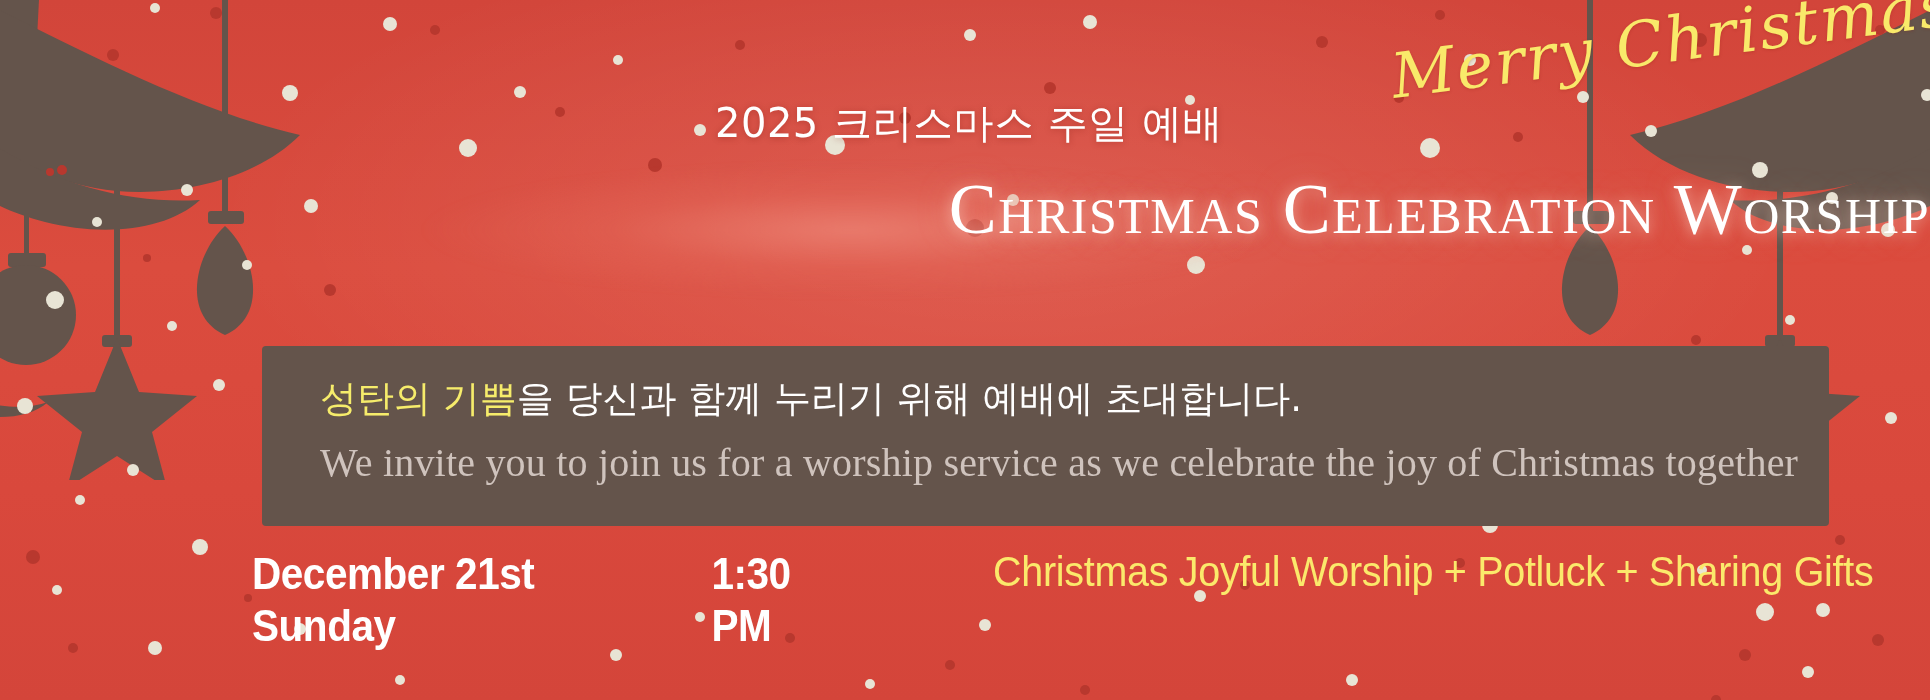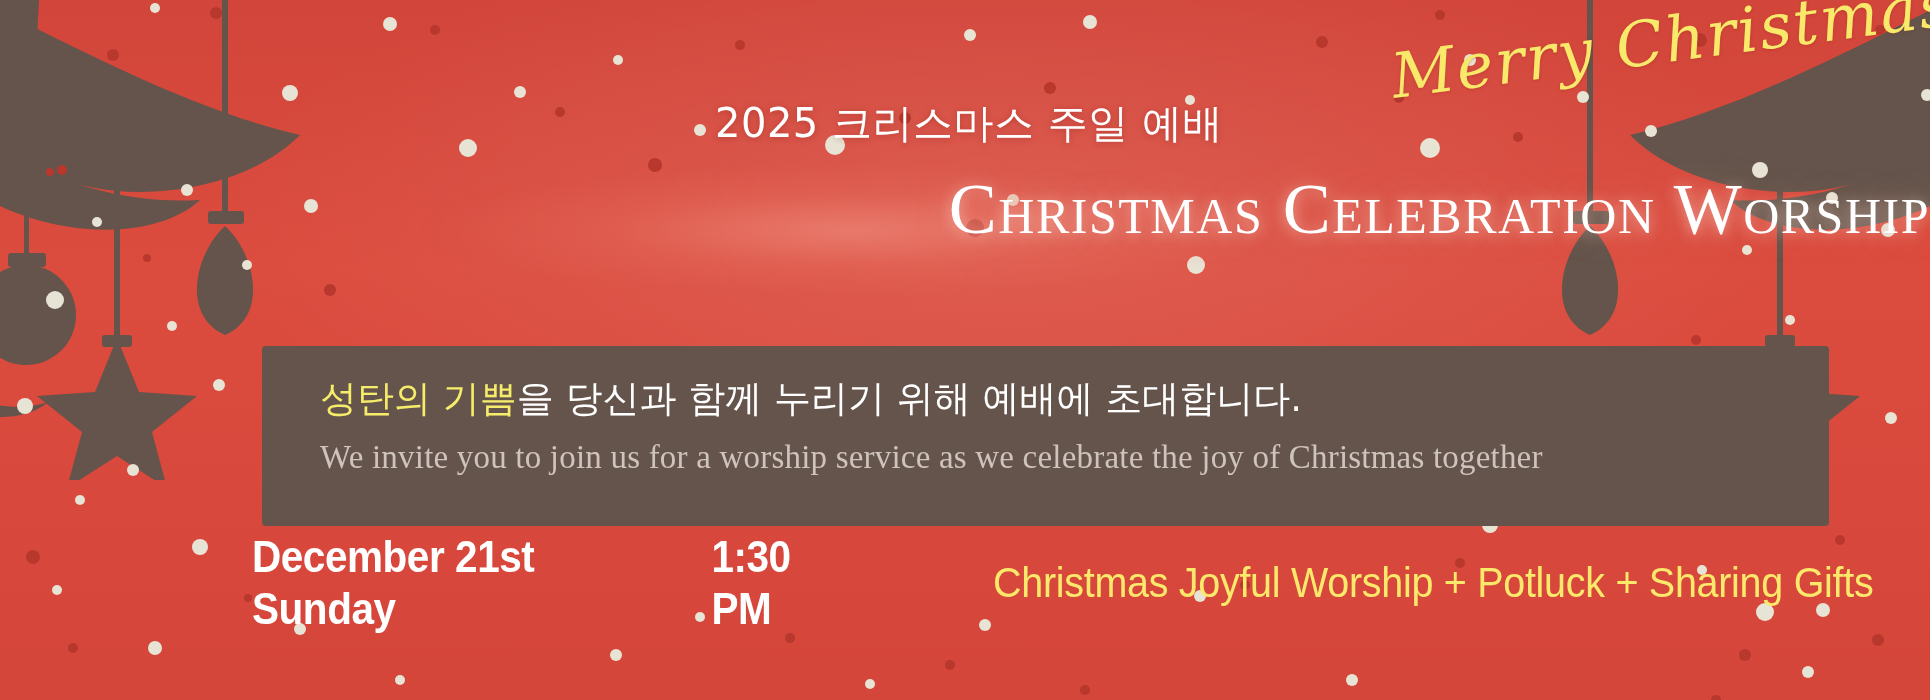--- a/index.html
+++ b/index.html
@@ -62,7 +62,7 @@
   #invite-en{
     position:absolute;left:0;right:0;top:93px;padding-left:58px;text-align:left;
     font-family:"Liberation Serif","DejaVu Serif",serif;
-    font-size:33px;color:#CFC3BD;font-weight:400;letter-spacing:0.2px;
+    font-size:40px;color:#CFC3BD;font-weight:400;letter-spacing:0.2px;
   }
   #footer-row{
     position:absolute;left:0;right:0;top:548px;height:70px;

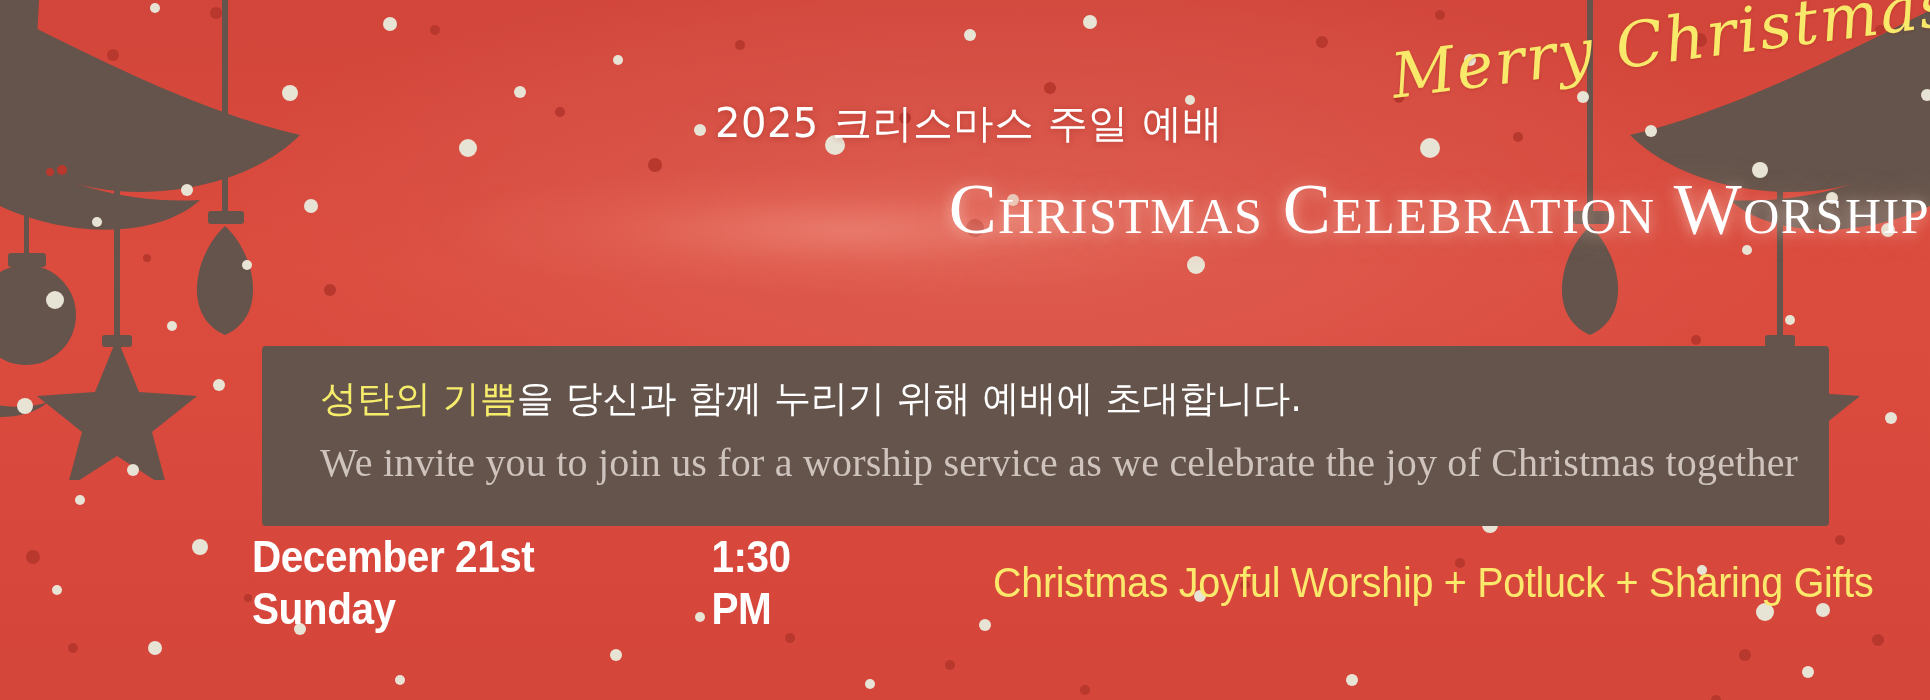--- a/index.html
+++ b/index.html
@@ -66,7 +66,7 @@
   }
   #footer-row{
     position:absolute;left:0;right:0;top:548px;height:70px;
-    display:flex;align-items:center;
+    display:flex;
   }
   #date-time{
     margin-left:252px;display:flex;align-items:baseline;gap:30px;

